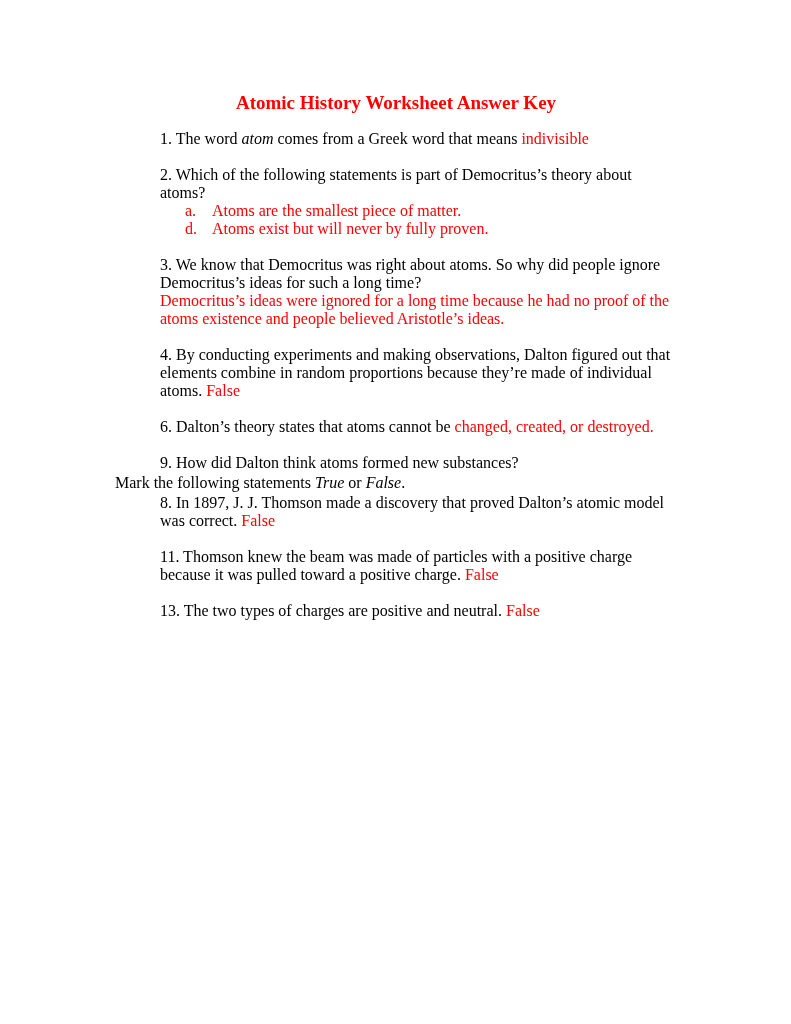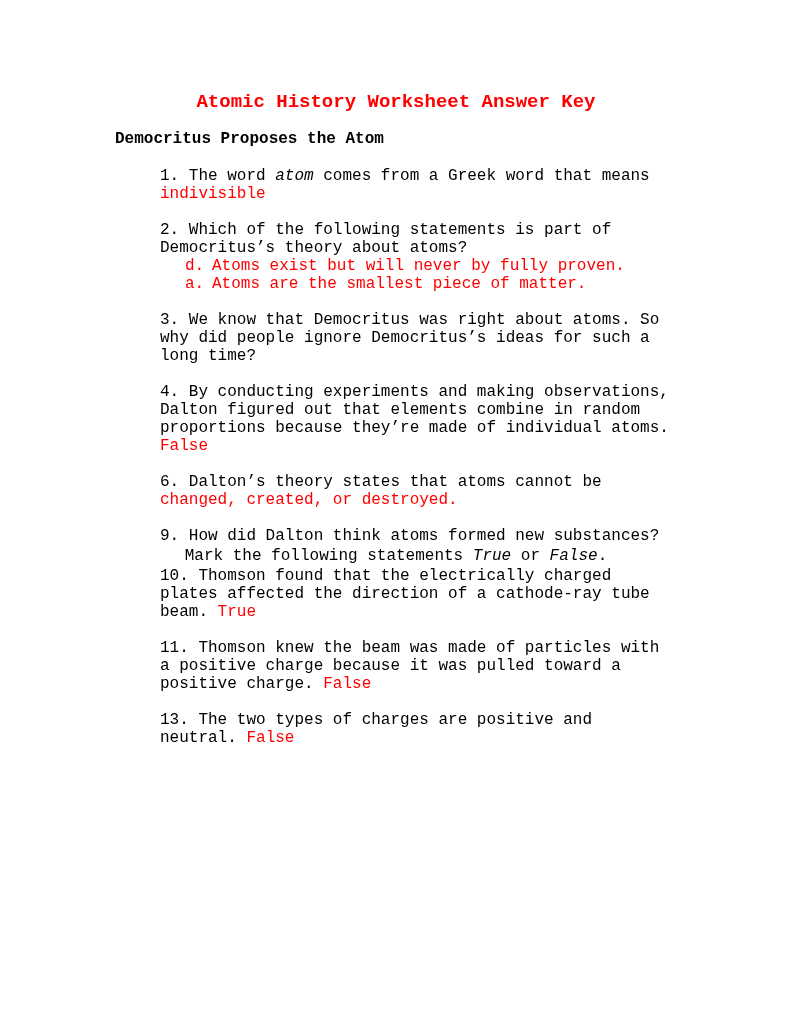--- a/index.html
+++ b/index.html
@@ -11,7 +11,7 @@
     margin: 0 auto;
     background: #ffffff;
     color: #000000;
-    font-family: Liberation Mono, monospace;
+    font-family: Liberation Serif, serif;
     font-size: 16px;
     line-height: 18px;
     padding: 93px 114px 0 115px;

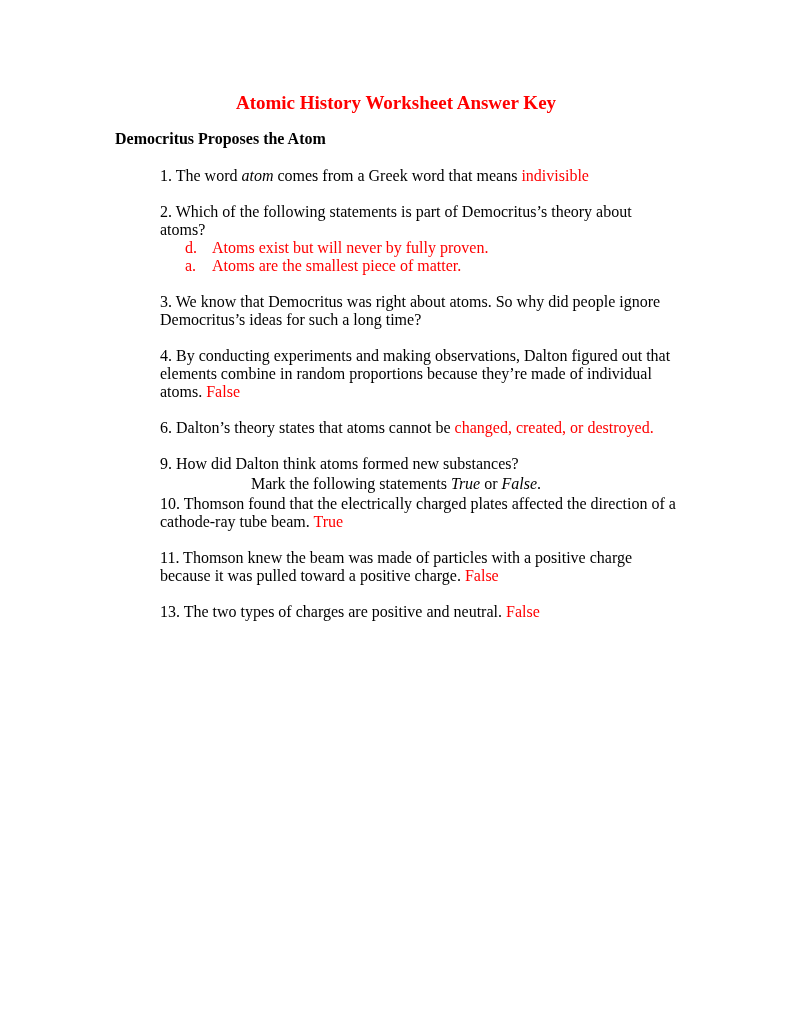--- a/index.html
+++ b/index.html
@@ -53,7 +53,6 @@
   <h1 class="title">Atomic History Worksheet Answer Key</h1>
 
   <section>
-    <h2 class="heading">Democritus Proposes the Atom</h2>
 
     <p class="question"><span>1. The word </span><em>atom</em><span> comes from a Greek word that means </span><span class="red">indivisible</span></p>
 

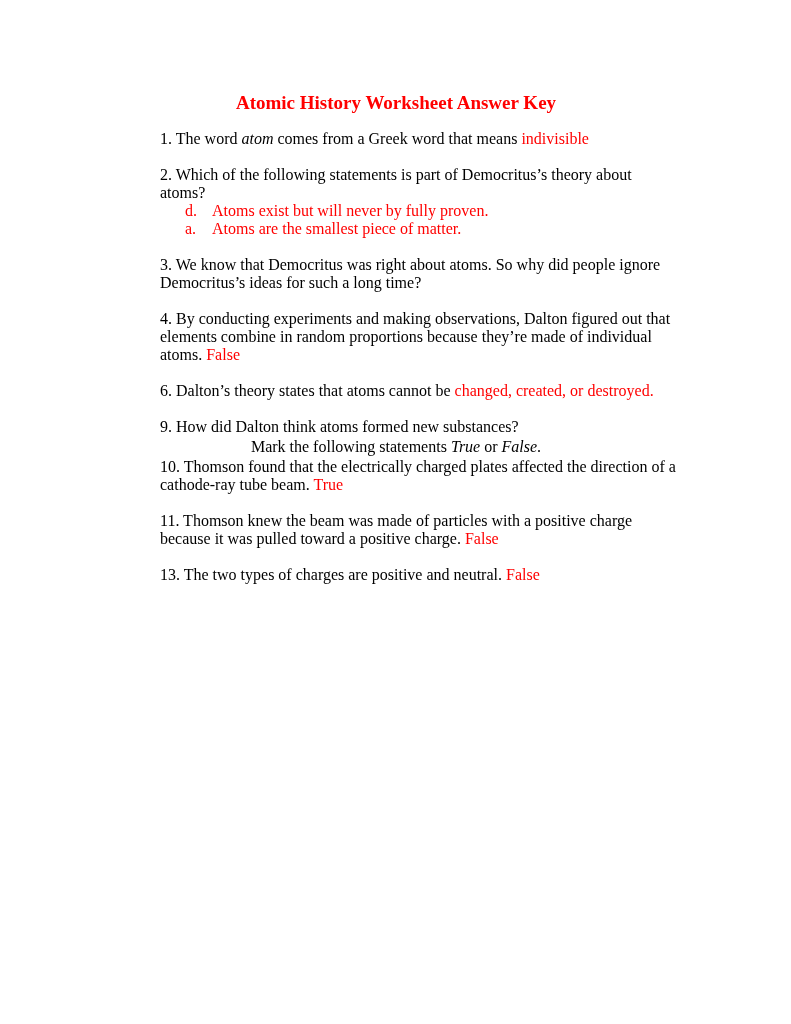--- a/index.html
+++ b/index.html
@@ -58,8 +58,8 @@
 
     <div class="question">
       <div>2. Which of the following statements is part of Democritus’s theory about atoms?</div>
+      <div class="option"><span class="opt-label red">a.</span><span class="red">Atoms are the smallest piece of matter.</span></div>
       <div class="option"><span class="opt-label red">d.</span><span class="red">Atoms exist but will never by fully proven.</span></div>
-      <div class="option"><span class="opt-label red">a.</span><span class="red">Atoms are the smallest piece of matter.</span></div>
     </div>
 
     <p class="question"><span>3. We know that Democritus was right about atoms. So why did people ignore Democritus’s ideas for such a long time?</span></p>

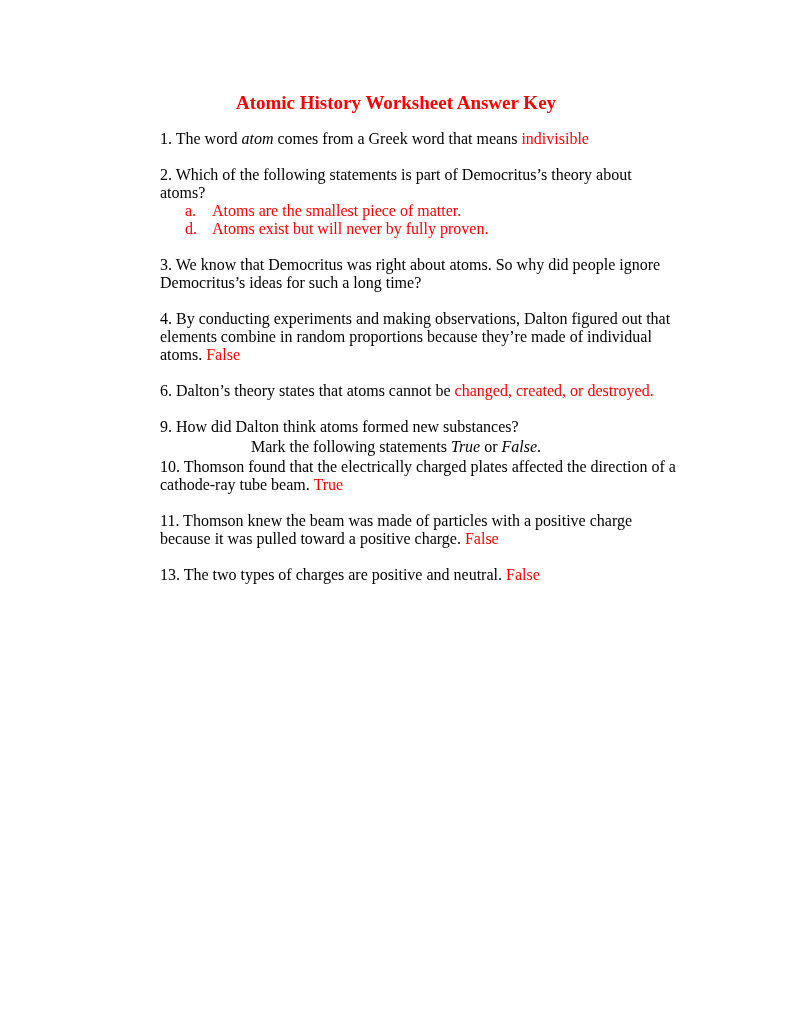--- a/index.html
+++ b/index.html
@@ -62,7 +62,7 @@
       <div class="option"><span class="opt-label red">d.</span><span class="red">Atoms exist but will never by fully proven.</span></div>
     </div>
 
-    <p class="question"><span>3. We know that Democritus was right about atoms. So why did people ignore Democritus’s ideas for such a long time?</span></p>
+    <p class="question"><span>3. We know that Democritus was right about atoms. So why did people ignore Democritus’s ideas for such a long time?</span><span class="red answer-block">Democritus’s ideas were ignored for a long time because he had no proof of the atoms existence and people believed Aristotle’s ideas.</span></p>
   </section>
 
   <section>

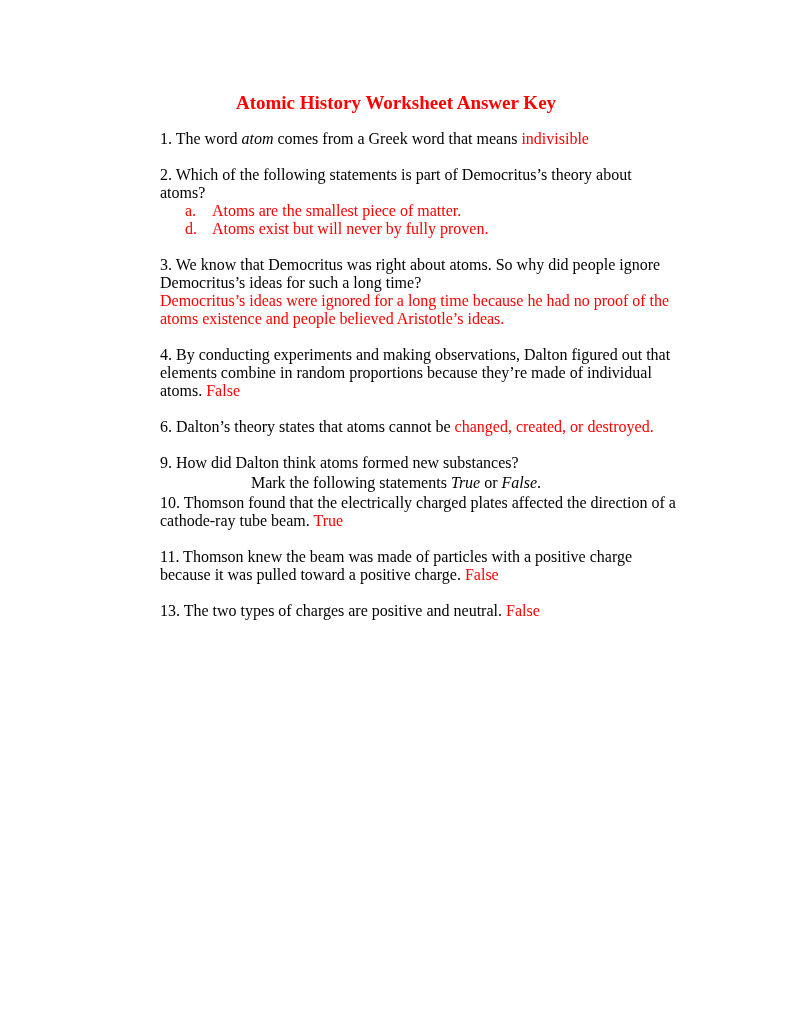--- a/index.html
+++ b/index.html
@@ -37,7 +37,7 @@
     padding-left: 45px;
   }
   .heading + .question { margin-top: 19px; }
-  .instruction { margin: 2px 0 0 0; text-align: center; }
+  .instruction { margin: 2px 0 0 0; }
   .instruction + .question { margin-top: 2px; }
   .red { color: var(--answer-color, #ff0000); }
   .answer-block { display: block; }

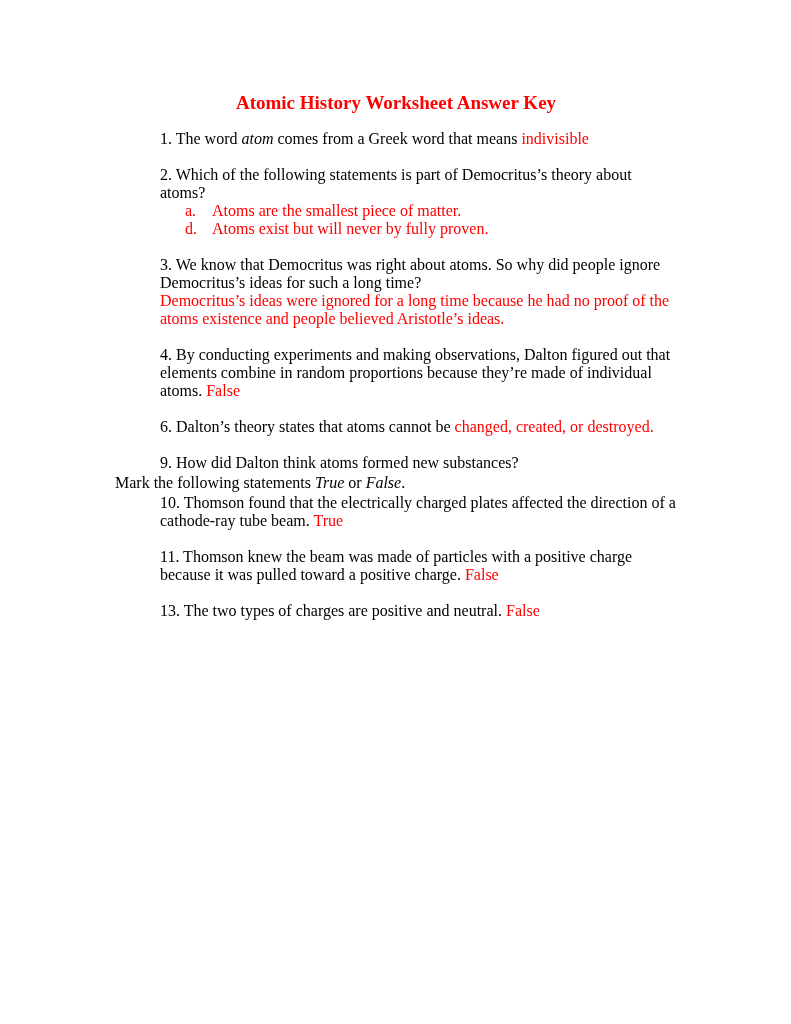--- a/index.html
+++ b/index.html
@@ -79,6 +79,7 @@
 
     <p class="instruction"><span>Mark the following statements </span><em>True</em><span> or </span><em>False</em><span>.</span></p>
 
+    <p class="question"><span>8. In 1897, J. J. Thomson made a discovery that proved Dalton’s atomic model was correct. </span><span class="red">False</span></p>
 
 
     <p class="question"><span>10. Thomson found that the electrically charged plates affected the direction of a cathode-ray tube beam. </span><span class="red">True</span></p>

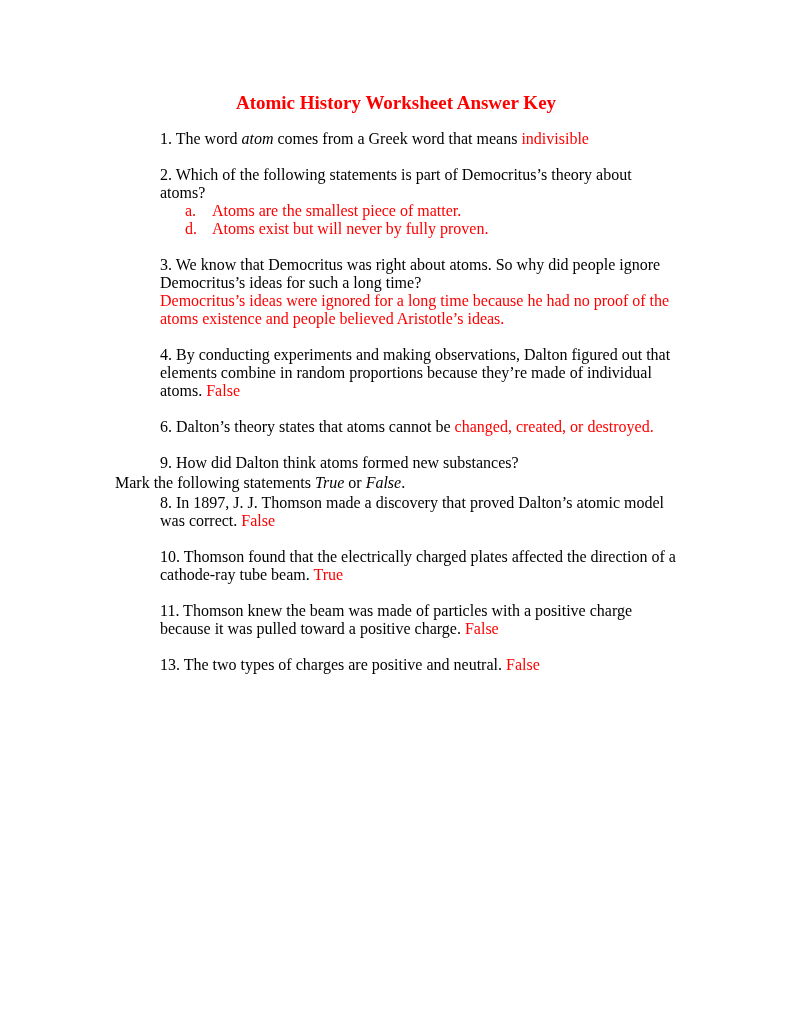--- a/index.html
+++ b/index.html
@@ -82,7 +82,6 @@
     <p class="question"><span>8. In 1897, J. J. Thomson made a discovery that proved Dalton’s atomic model was correct. </span><span class="red">False</span></p>
 
 
-    <p class="question"><span>10. Thomson found that the electrically charged plates affected the direction of a cathode-ray tube beam. </span><span class="red">True</span></p>
 
     <p class="question"><span>11. Thomson knew the beam was made of particles with a positive charge because it was pulled toward a positive charge. </span><span class="red">False</span></p>
 

